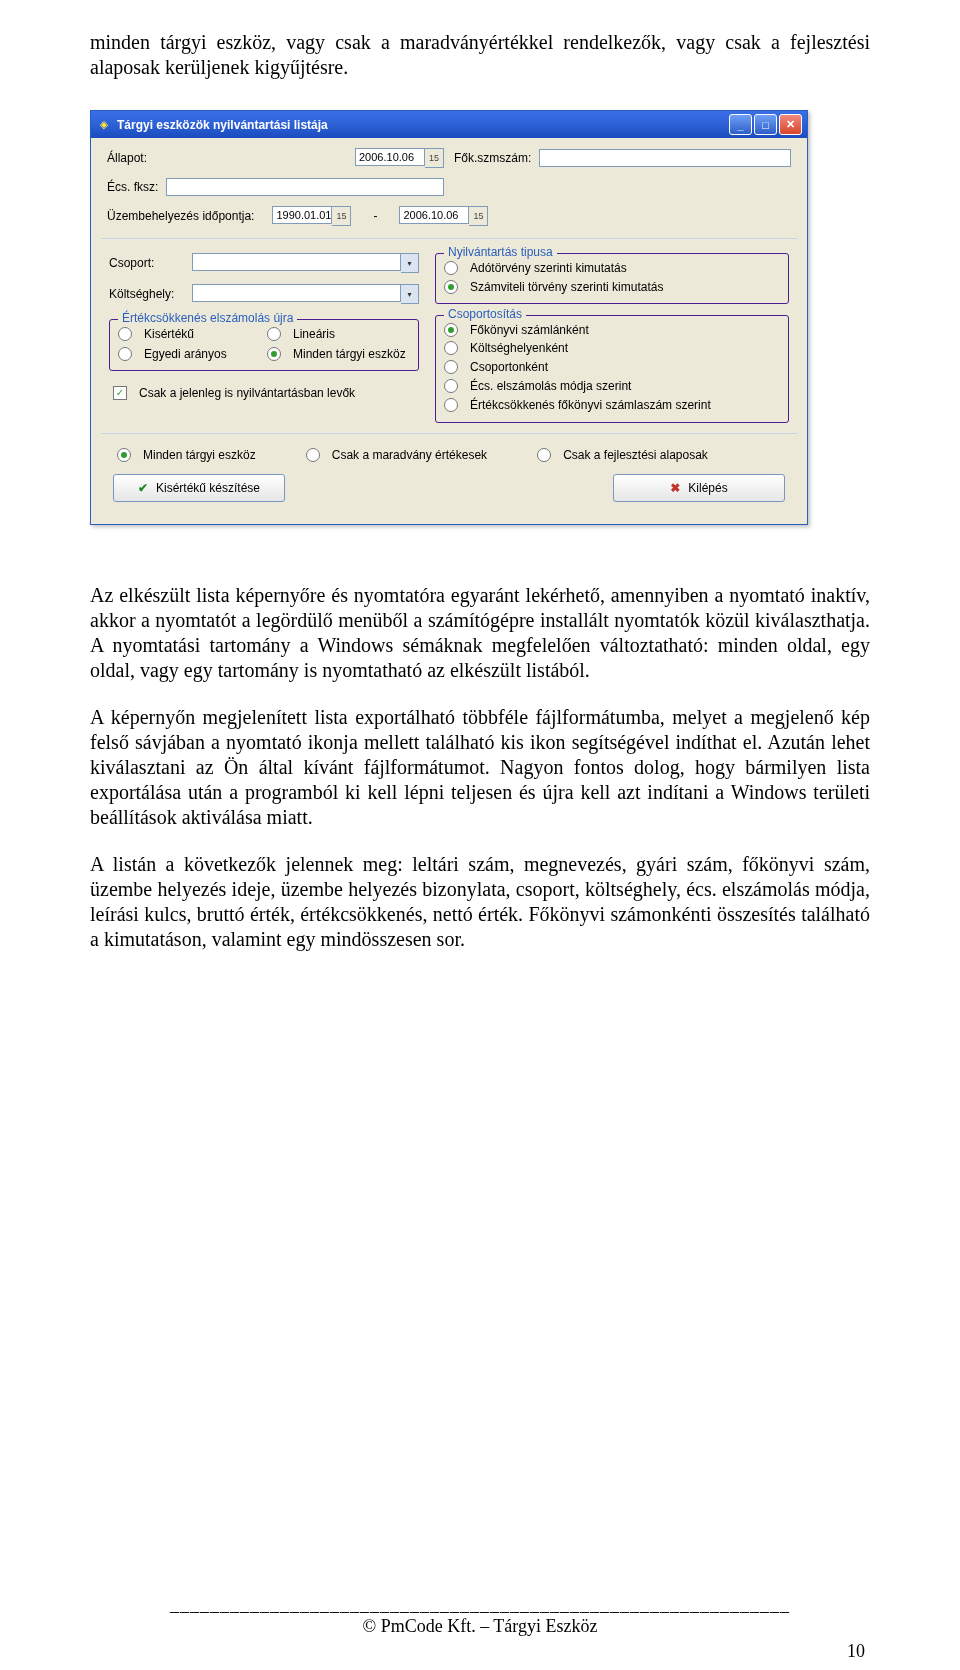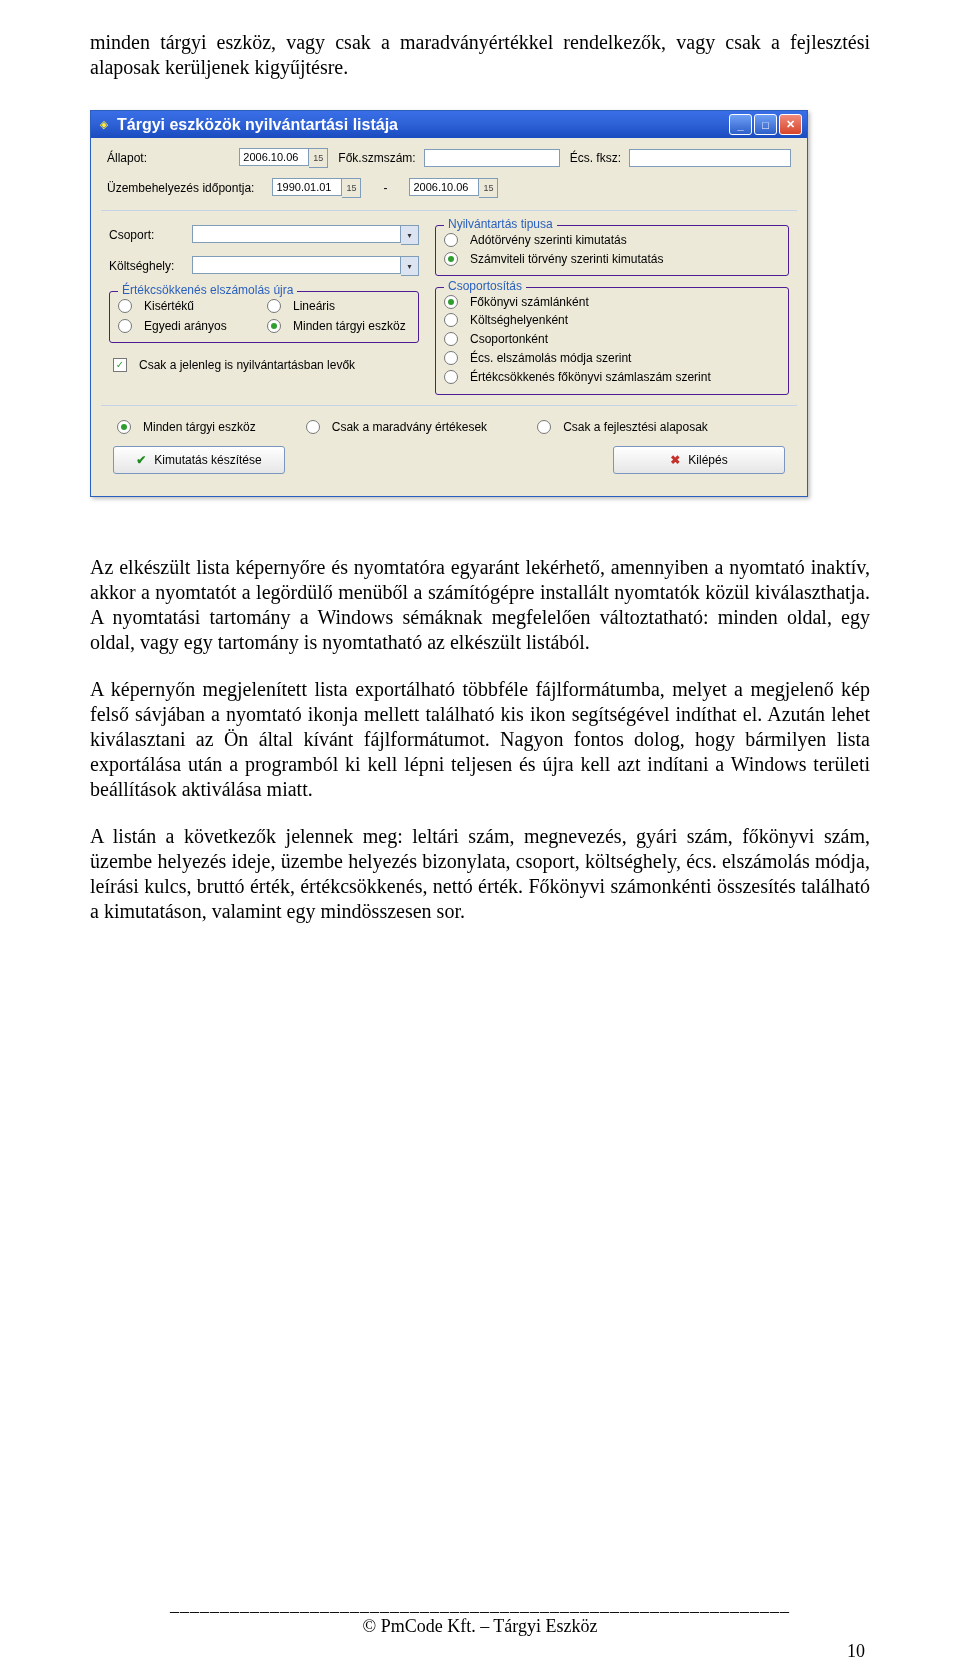--- a/index.html
+++ b/index.html
@@ -9,7 +9,7 @@
 .sshot{width:716px;margin:30px 0 58px;font-family:Tahoma,Arial,sans-serif;font-size:12px;color:#000;border:1px solid #2a5fbd;box-shadow:2px 2px 4px rgba(0,0,0,.25);background:#ece9d8}
 .titlebar{display:flex;align-items:center;height:27px;background:linear-gradient(#3a6ee7,#2f63d8 45%,#1a4bbf);padding:0 5px;color:#fff}
 .titlebar .ticon{width:16px;height:16px;display:flex;align-items:center;justify-content:center;margin-right:5px;font-size:11px;color:#ffeb3b}
-.titlebar .ttitle{flex:1;font-weight:bold;font-size:16px;white-space:nowrap;overflow:hidden}
+.titlebar .ttitle{flex:1;font-weight:bold;font-size:12px;white-space:nowrap;overflow:hidden}
 .winbtn{width:21px;height:19px;margin-left:2px;border:1px solid #fff;border-radius:3px;display:flex;align-items:center;justify-content:center;font-size:11px;font-weight:bold;color:#fff;background:linear-gradient(#6fa0f6,#2d5fc9)}
 .winbtn.close{background:linear-gradient(#f08b7d,#d7452a)}
 .winbody{padding:10px 10px 10px 10px}

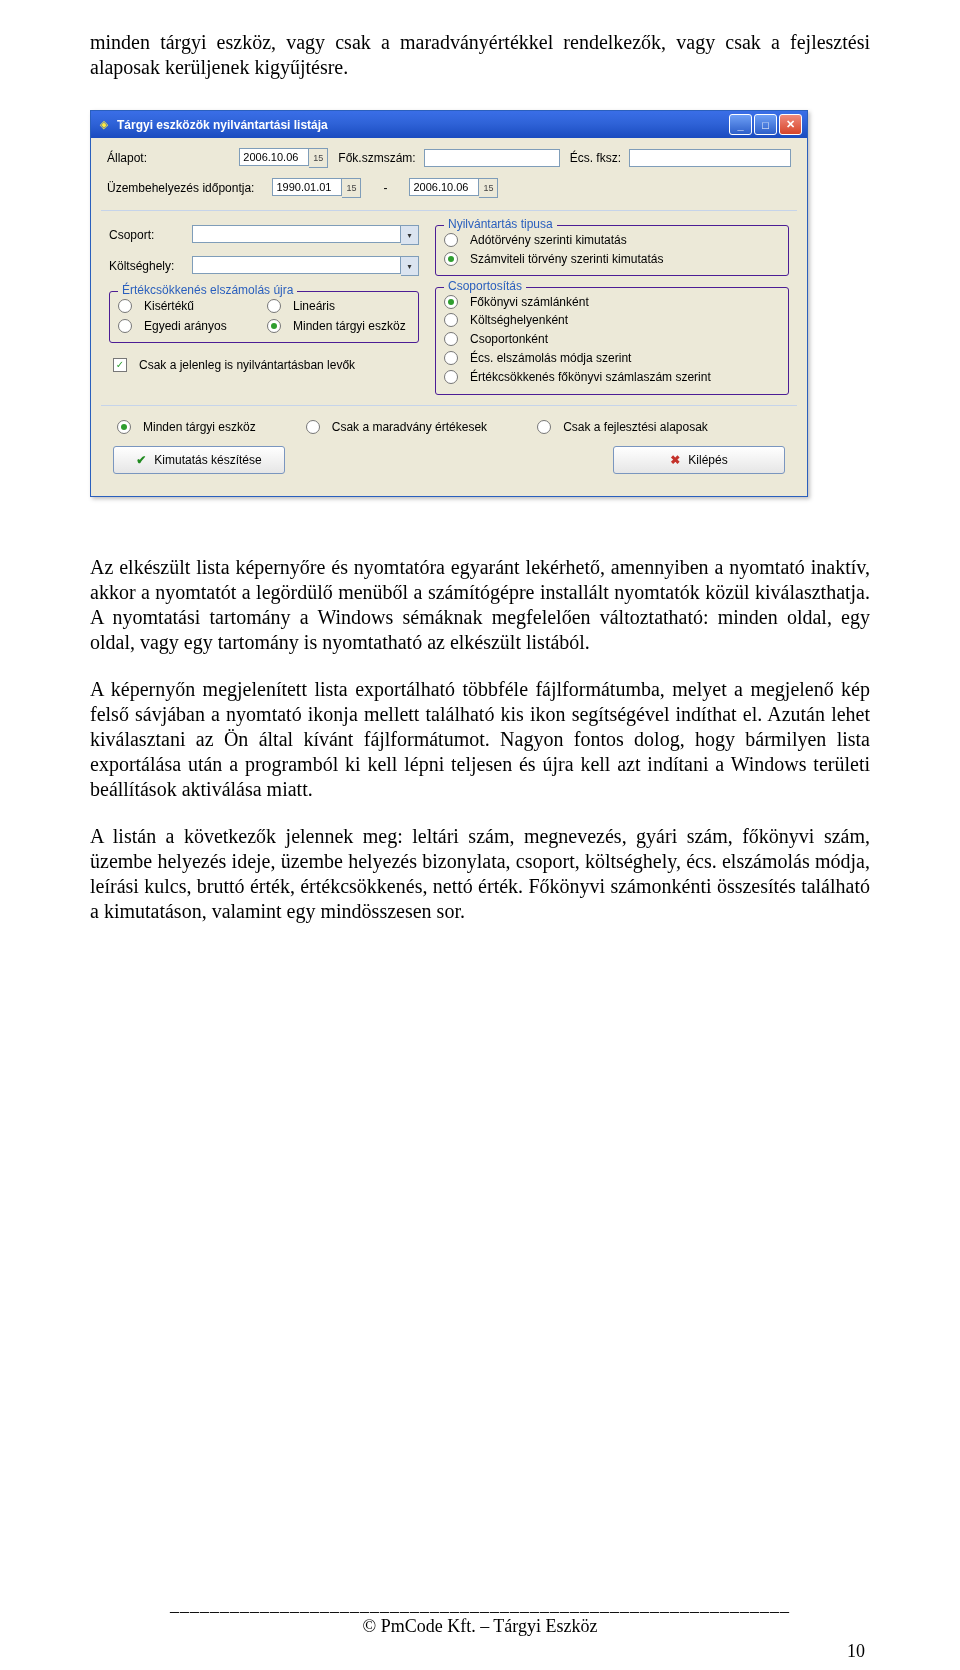--- a/index.html
+++ b/index.html
@@ -31,7 +31,7 @@
 .ico-check{color:#1f8a1f;font-weight:bold}
 .ico-x{color:#c4322b;font-weight:bold}
 
-.grid-top{display:grid;grid-template-columns:1fr 1fr 1fr;gap:10px;padding:0 6px}
+.grid-top{display:grid;grid-template-columns:1fr 1fr;gap:10px;padding:0 6px}
 .grid-main{display:grid;grid-template-columns:310px 1fr;gap:16px;padding:8px 8px 4px}
 .stack{display:flex;flex-direction:column;gap:5px}
 .rad-row{display:grid;grid-template-columns:1fr 1fr;gap:2px 6px}

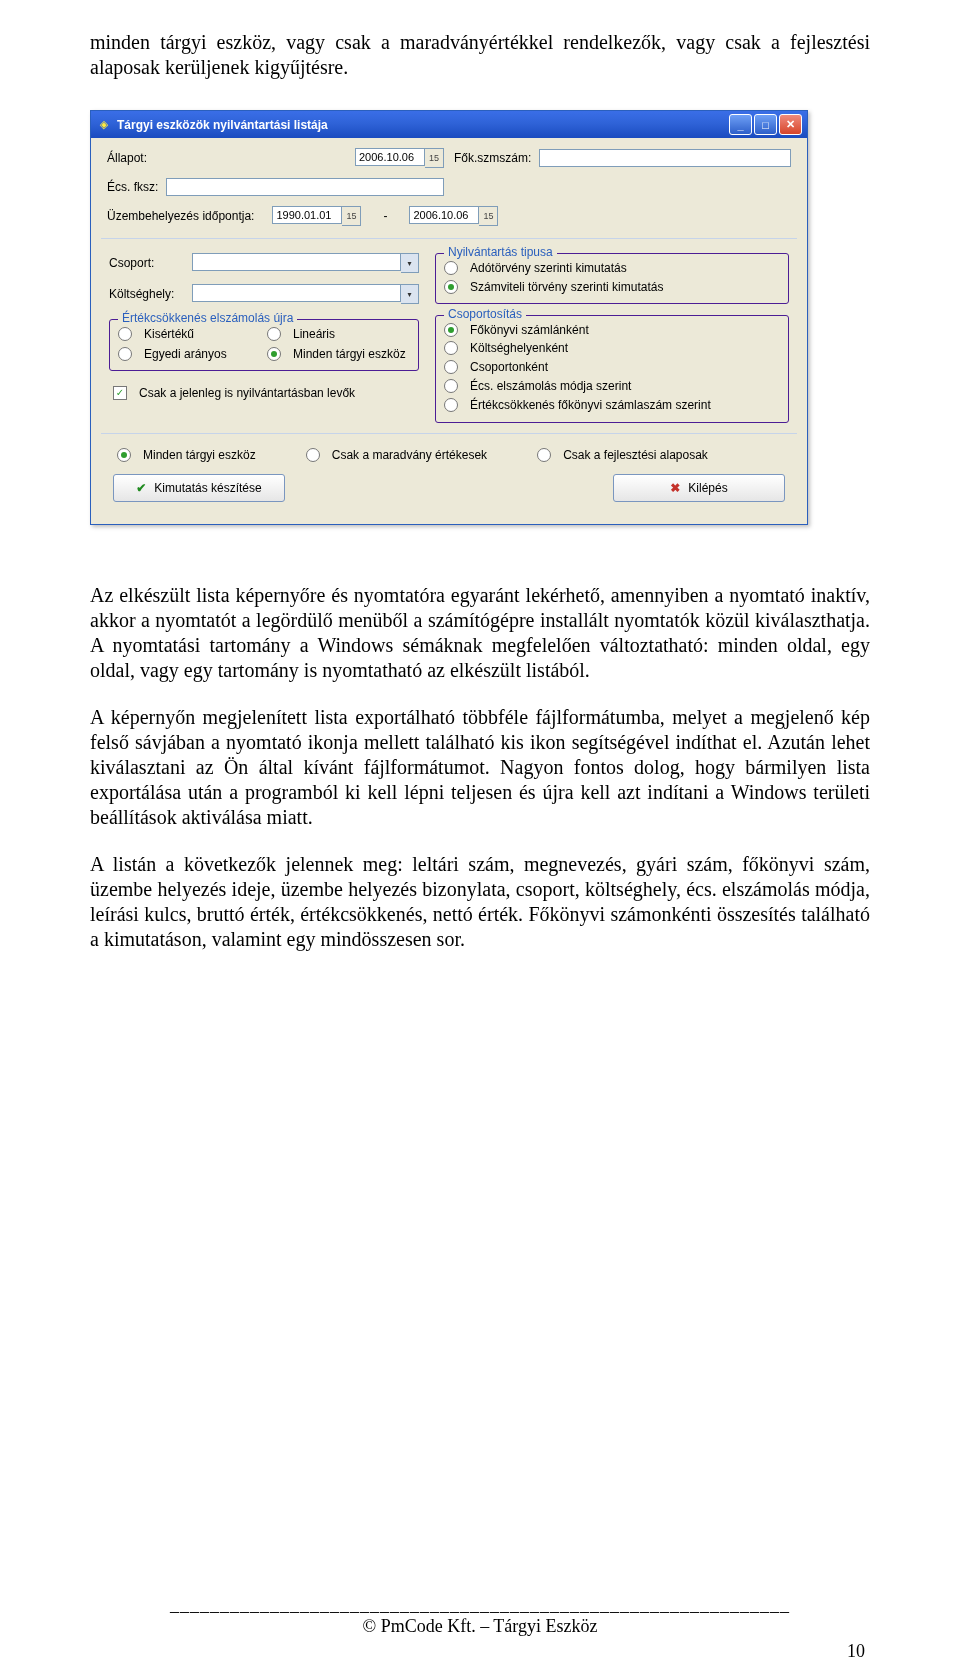--- a/index.html
+++ b/index.html
@@ -83,7 +83,7 @@
       <div class="row" style="padding:10px 6px 6px">
         <span class="lbl">Üzembehelyezés időpontja:</span>
         <div class="datefield" style="margin-left:10px">
-          <span class="input" style="width:70px">1990.01.01</span>
+          <span class="input" style="width:60px">1990.01.01</span>
           <span class="datebtn">
               <span>15</span>
             </span>

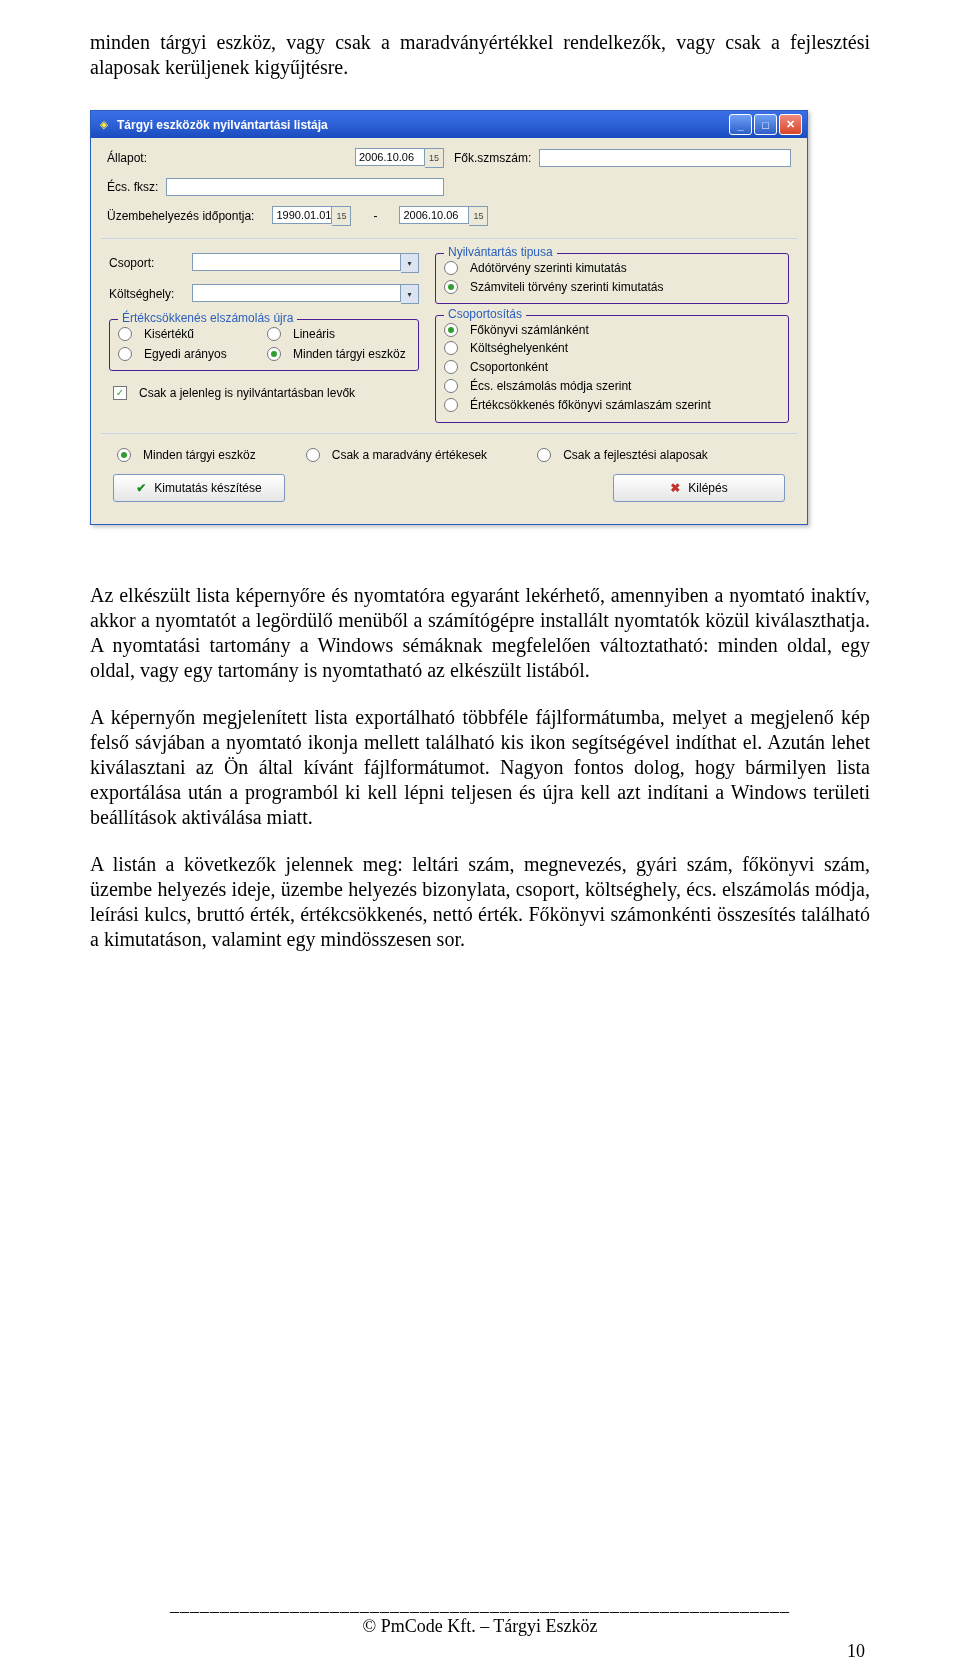--- a/index.html
+++ b/index.html
@@ -215,7 +215,7 @@
       <div class="btnbar">
         <div class="pushbtn">
           <span class="ico-check">✔</span>
-          <span>Kimutatás készítése</span>
+          <span>Kisértékű készítése</span>
         </div>
         <div class="pushbtn">
           <span class="ico-x">✖</span>

